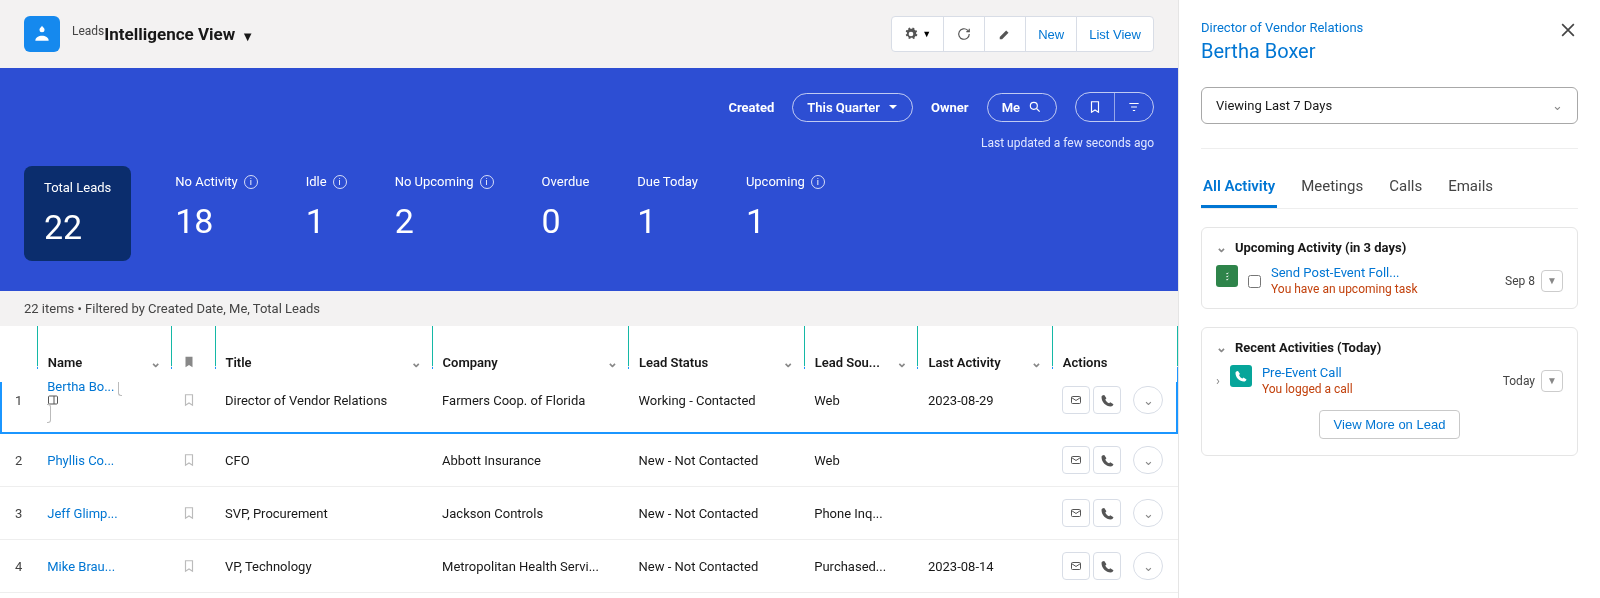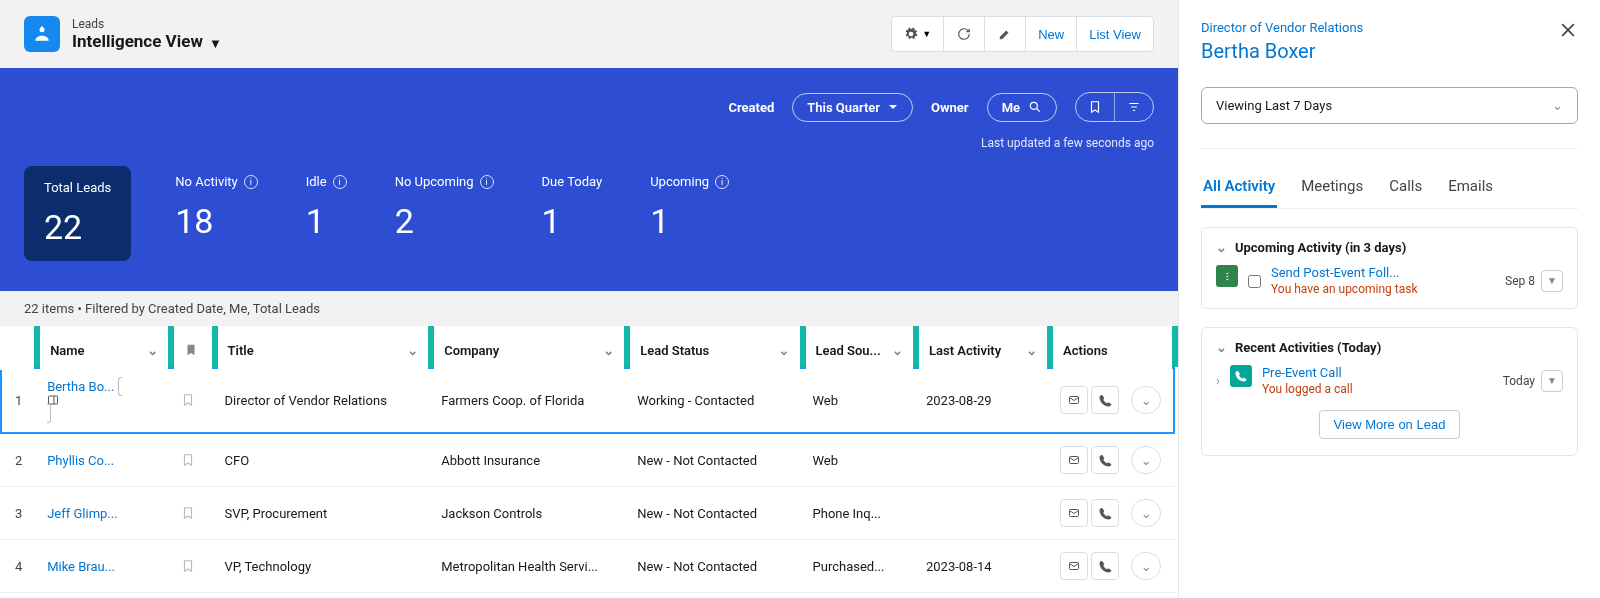--- a/index.html
+++ b/index.html
@@ -9,7 +9,7 @@
 .header { display: flex; align-items: center; justify-content: space-between; padding: 16px 24px; background: #f3f2f2; }
 .header-left { display: flex; align-items: center; gap: 12px; }
 .app-icon { width: 36px; height: 36px; background: #1589ee; border-radius: 6px; display: flex; align-items: center; justify-content: center; color: #fff; }
-.header-title-block { display: flex; flex-direction: column; }
+.header-title-block { display: flex; flex-direction: row; }
 .obj-name { font-size: 12px; color: #444; }
 .view-name-row { display: flex; align-items: flex-end; gap: 6px; cursor: pointer; }
 .view-name { font-size: 17px; font-weight: 700; }

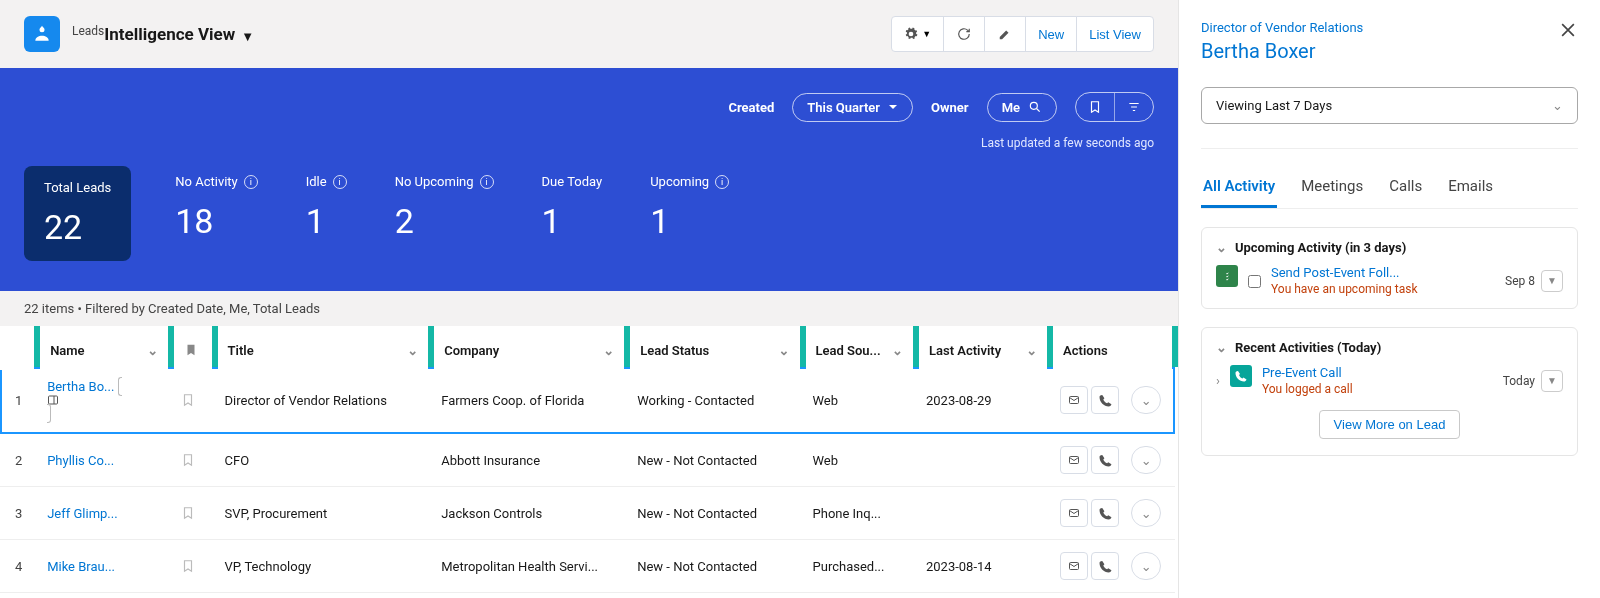--- a/index.html
+++ b/index.html
@@ -187,6 +187,12 @@
           </div>
           <div class="metric">
             <div class="metric-label">
+              <span>Overdue</span>
+            </div>
+            <div class="metric-value">0</div>
+          </div>
+          <div class="metric">
+            <div class="metric-label">
               <span>Due Today</span>
             </div>
             <div class="metric-value">1</div>

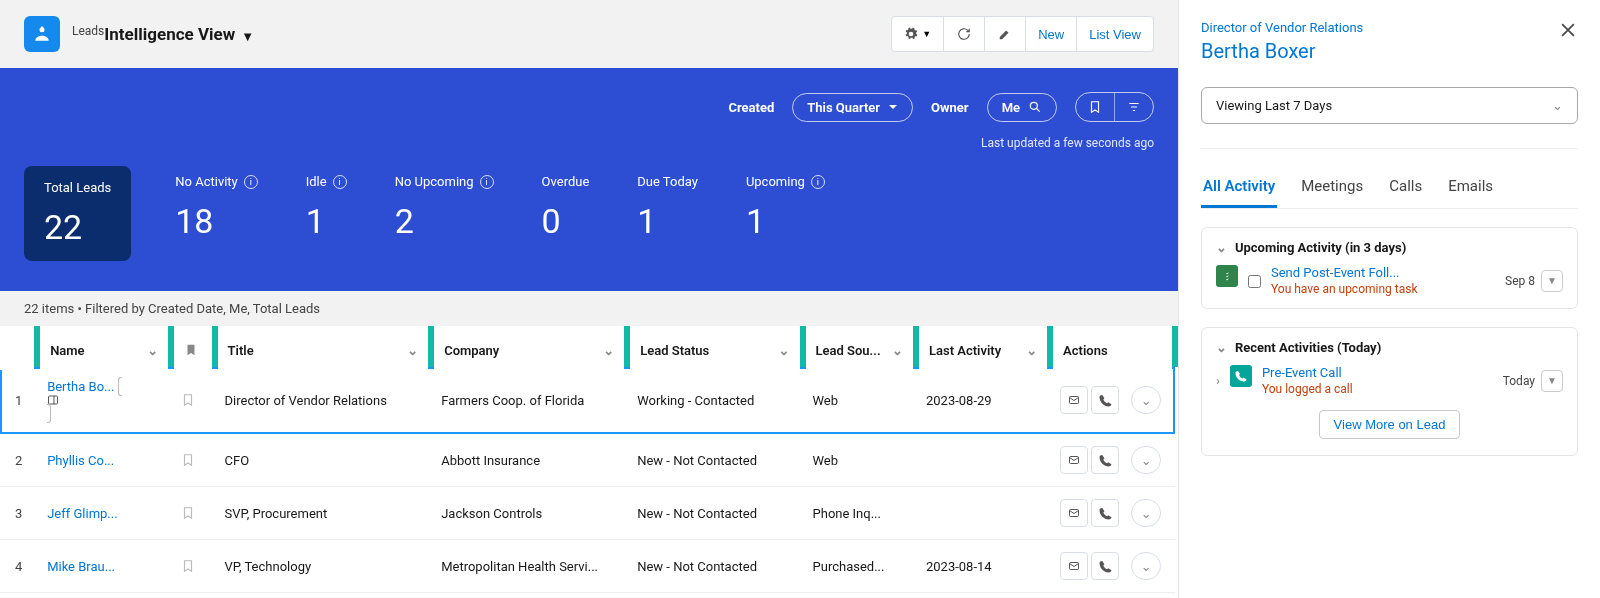--- a/index.html
+++ b/index.html
@@ -39,7 +39,7 @@
 
 .table-wrap { flex: 1; overflow: auto; }
 table { width: 100%; border-collapse: collapse; }
-th { text-align: left; font-weight: 600; font-size: 13px; padding: 12px 10px; border-bottom: 1px solid #e5e5e5; border-right: 6px solid #14b8a6; background:#fff; position: sticky; top:4px; }
+th { text-align: left; font-weight: 600; font-size: 13px; padding: 12px 10px; border-bottom: 1px solid #e5e5e5; border-right: 1px solid #14b8a6; background:#fff; position: sticky; top:16px; }
 th .th-inner { display:flex; justify-content:space-between; align-items:center; }
 td { padding: 12px 10px; border-bottom: 1px solid #eee; font-size: 13px; vertical-align: middle; }
 .col-num { width: 36px; text-align:center; color:#444; }

